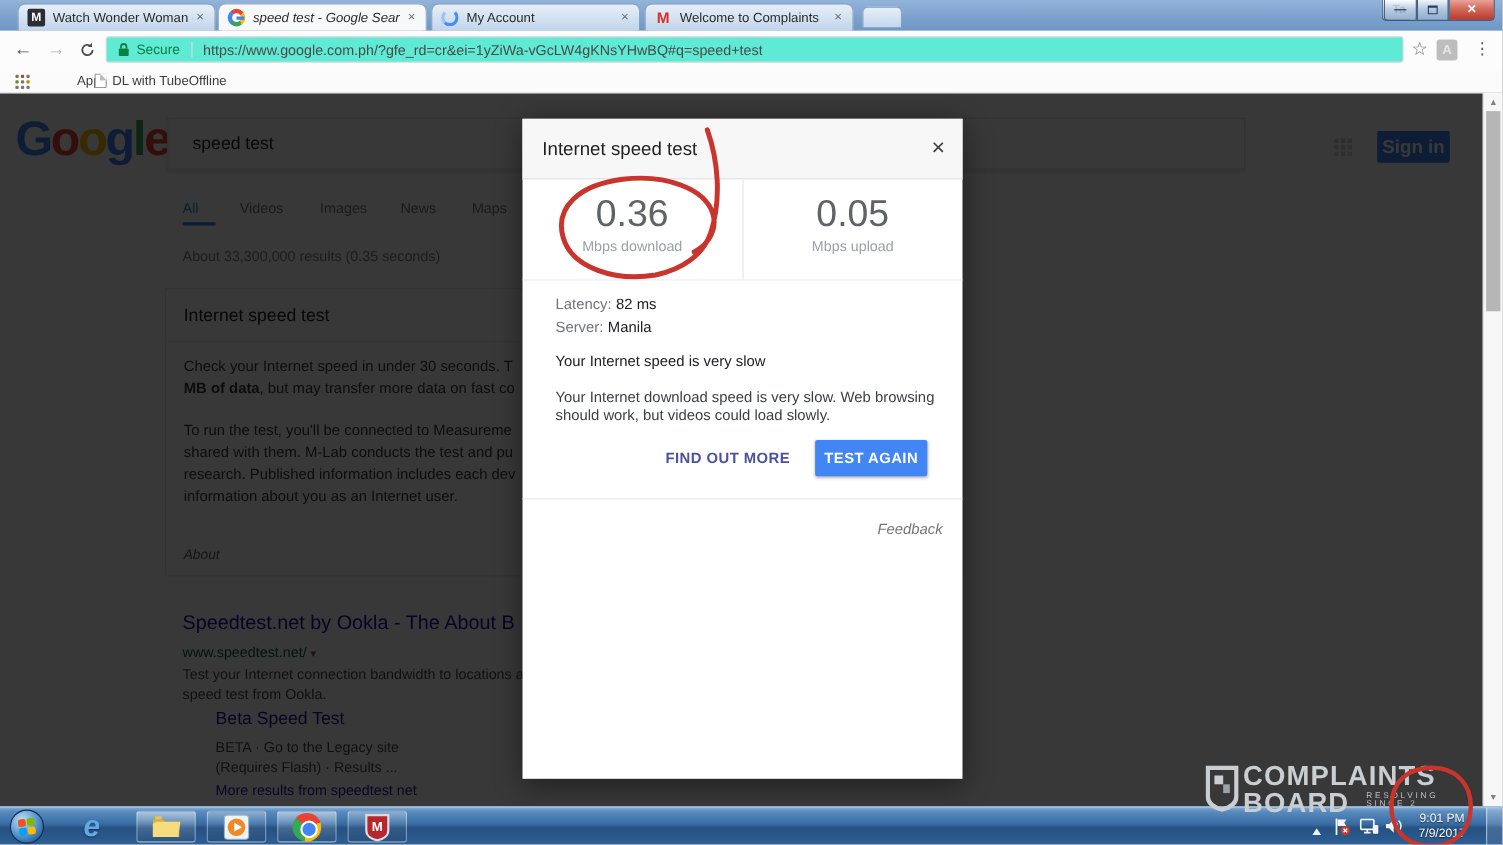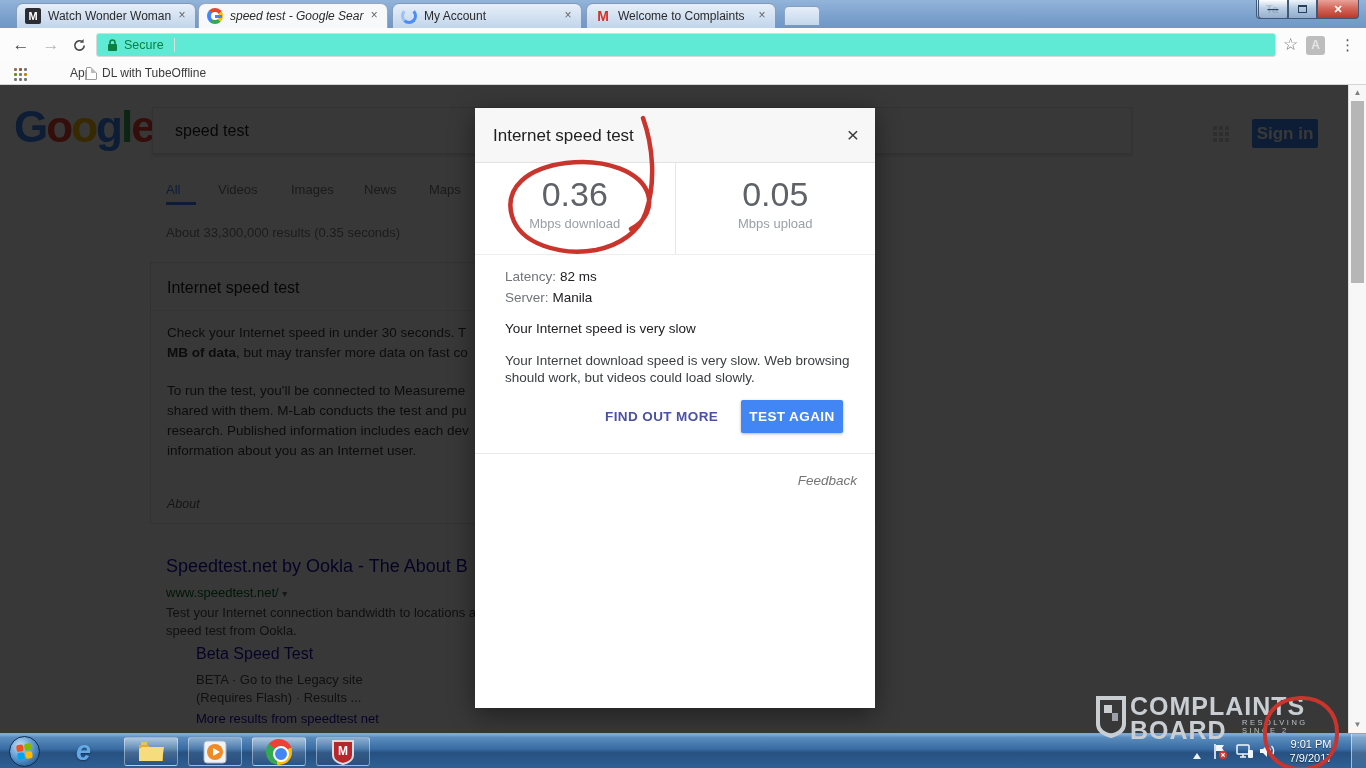--- a/index.html
+++ b/index.html
@@ -198,6 +198,7 @@
       </svg>
       <span class="secure">Secure</span>
       <span class="omni-sep"></span>
+      <span class="url">https://www.google.com.ph/?gfe_rd=cr&amp;ei=1yZiWa-vGcLW4gKNsYHwBQ#q=speed+test</span>
     </div>
     <div class="star">☆</div>
     <div class="ext">A</div>

